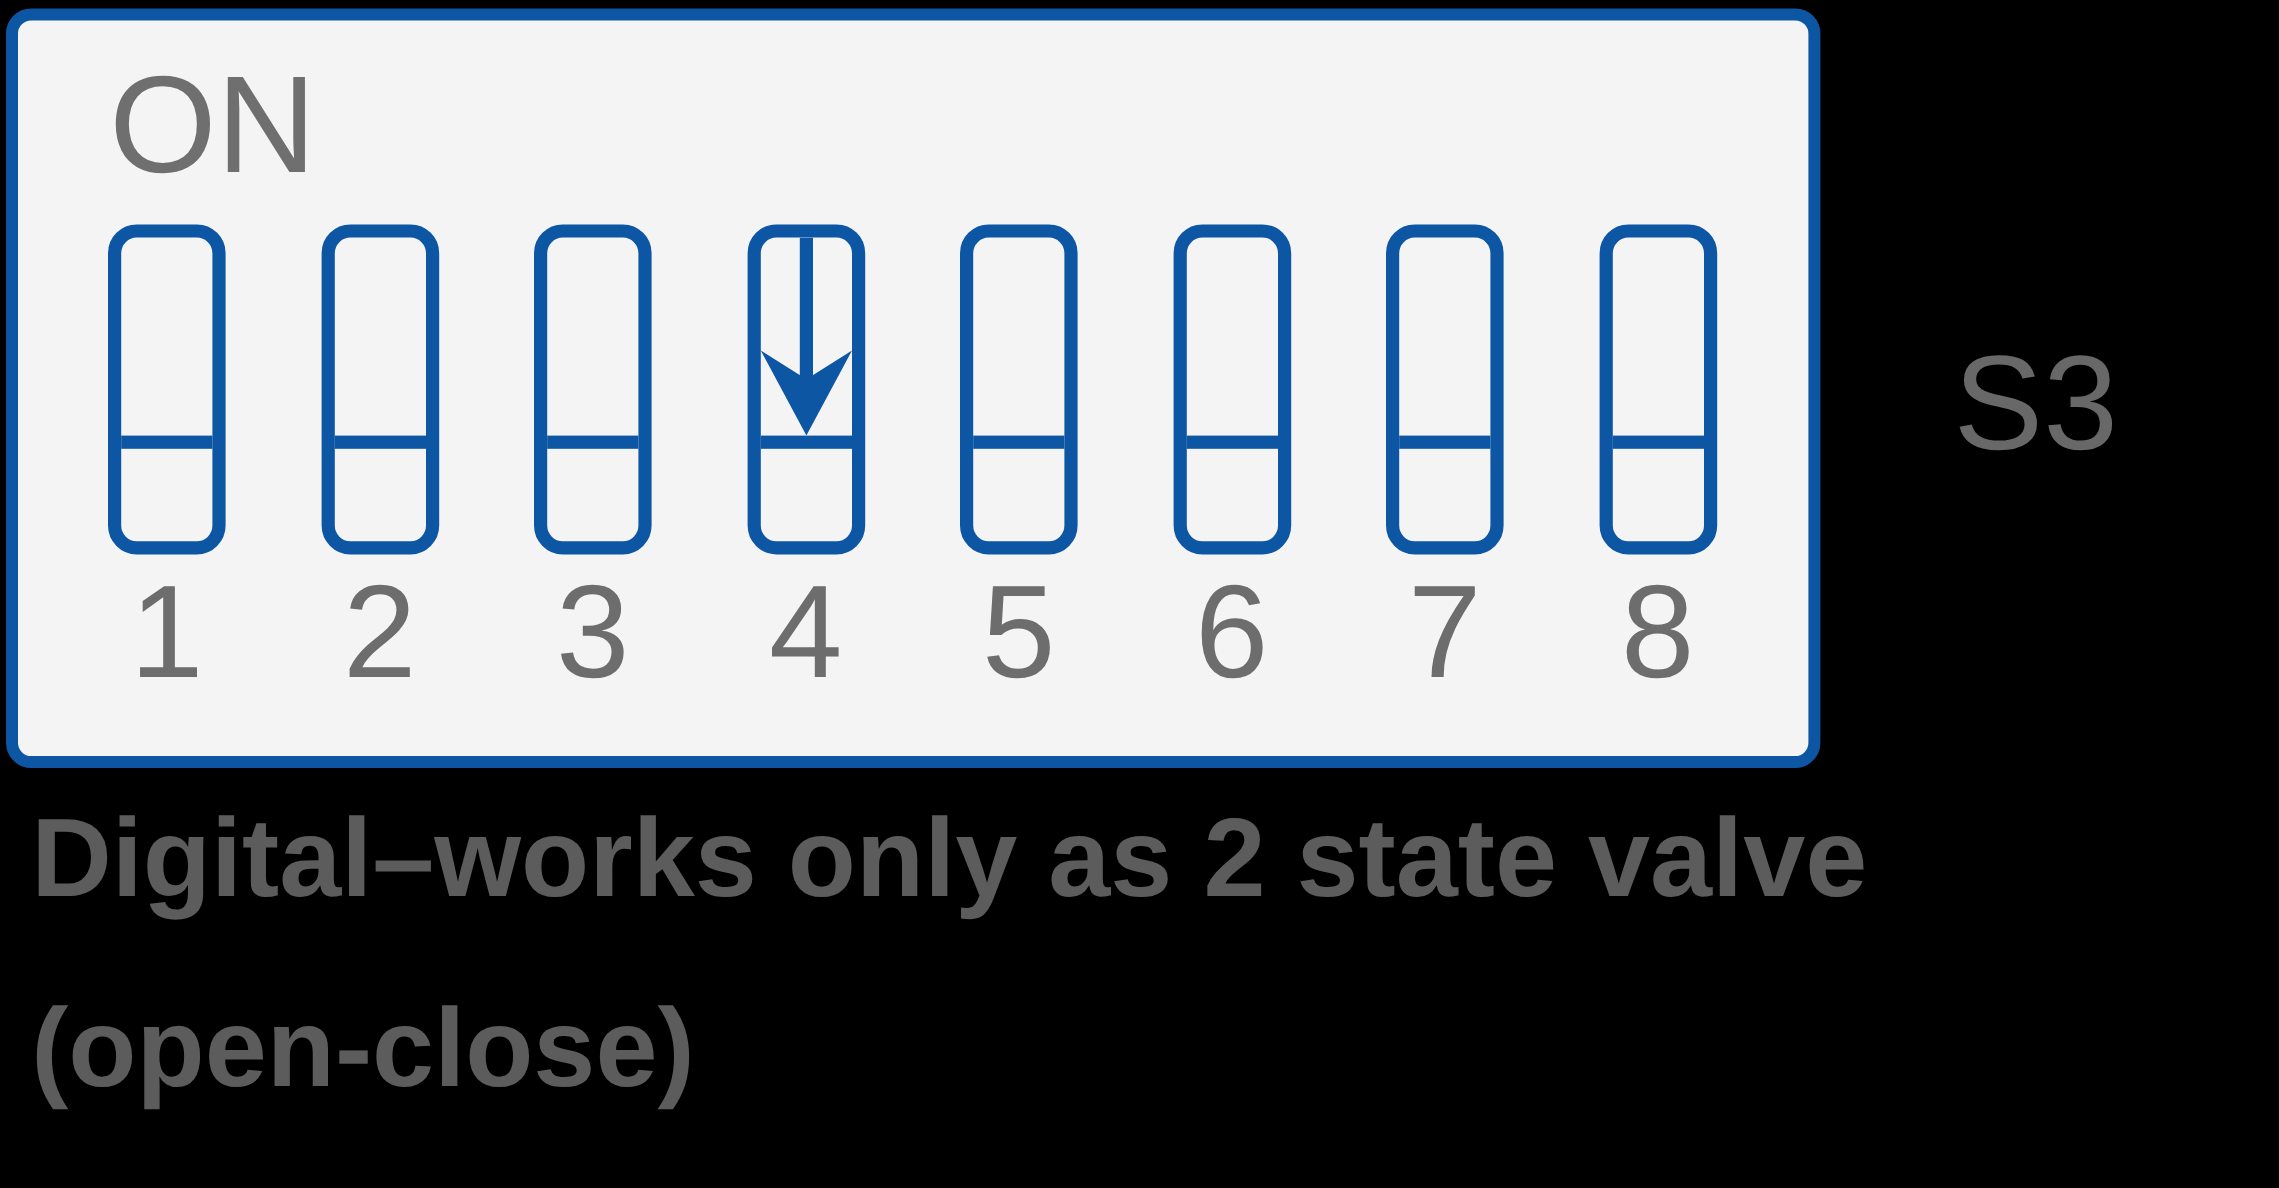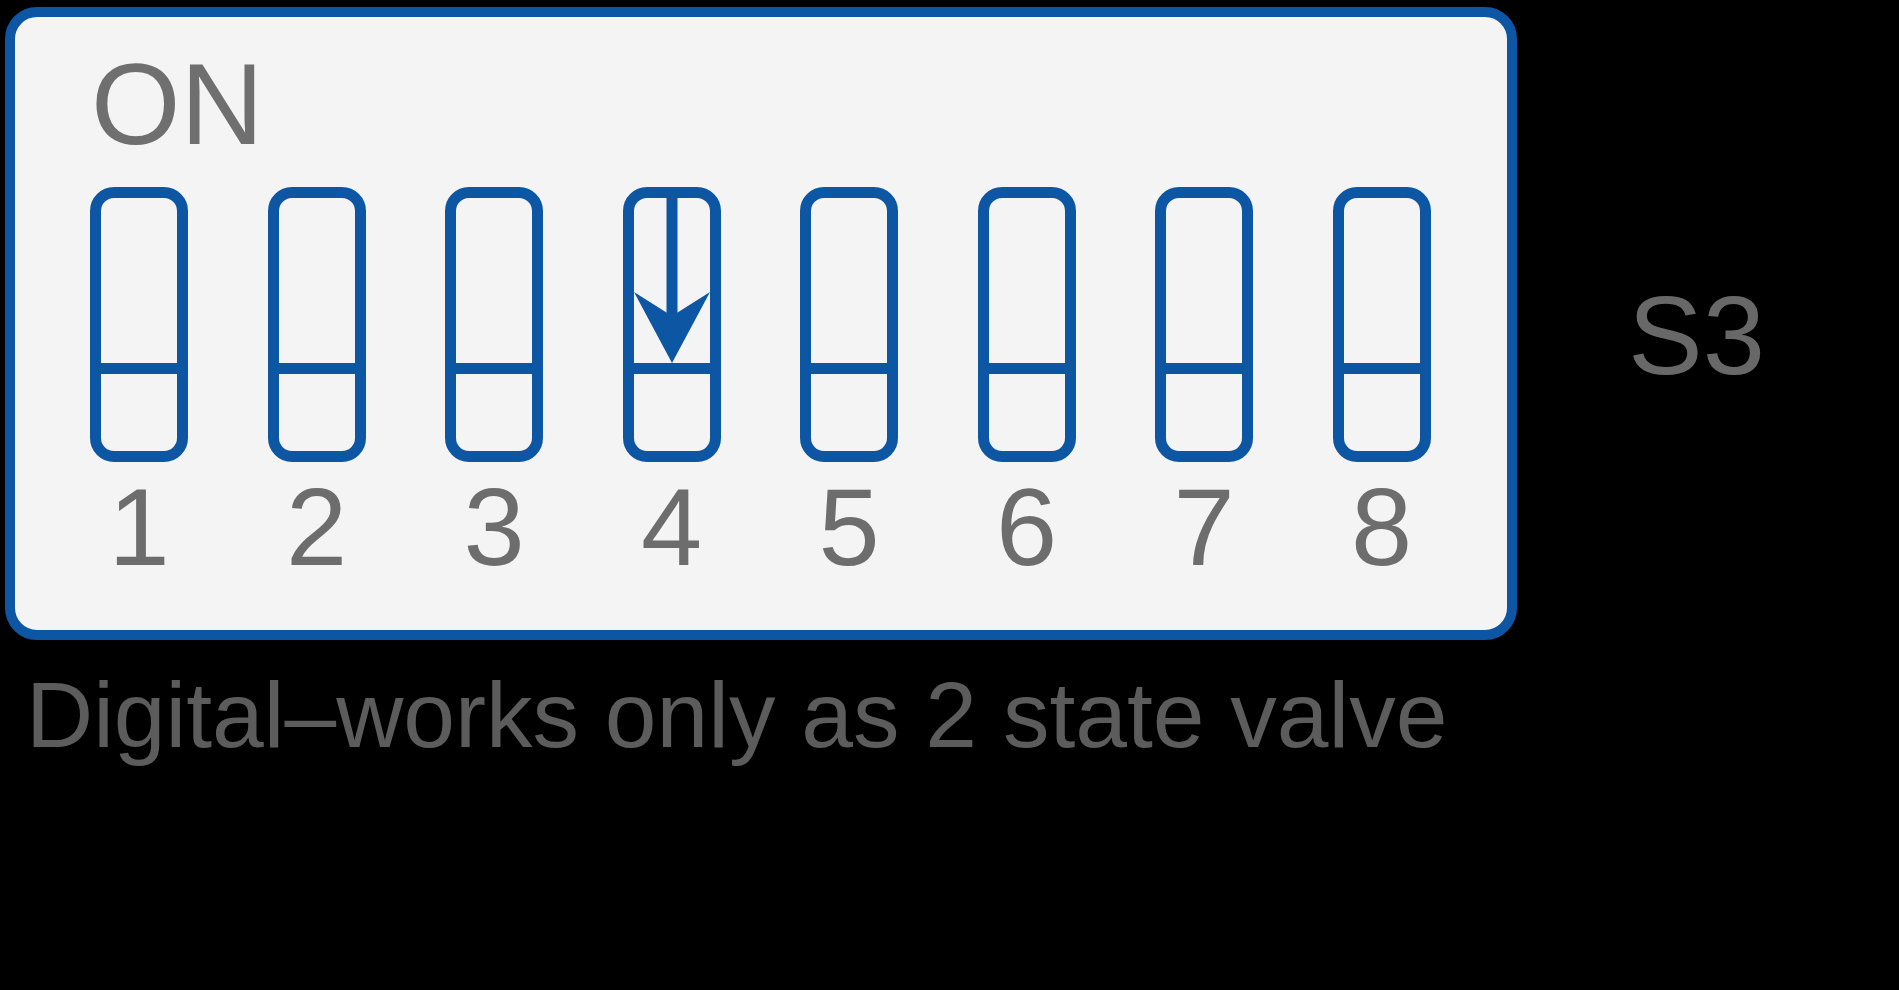--- a/index.html
+++ b/index.html
@@ -24,7 +24,7 @@
     box-sizing: border-box;
     background: var(--panel-bg, #f4f4f5);
     border: 10px solid var(--switch-blue, #0d56a4);
-    border-radius: 32px;
+    border-radius: 21px;
     padding-left: 44px;
   }
   .on-label {

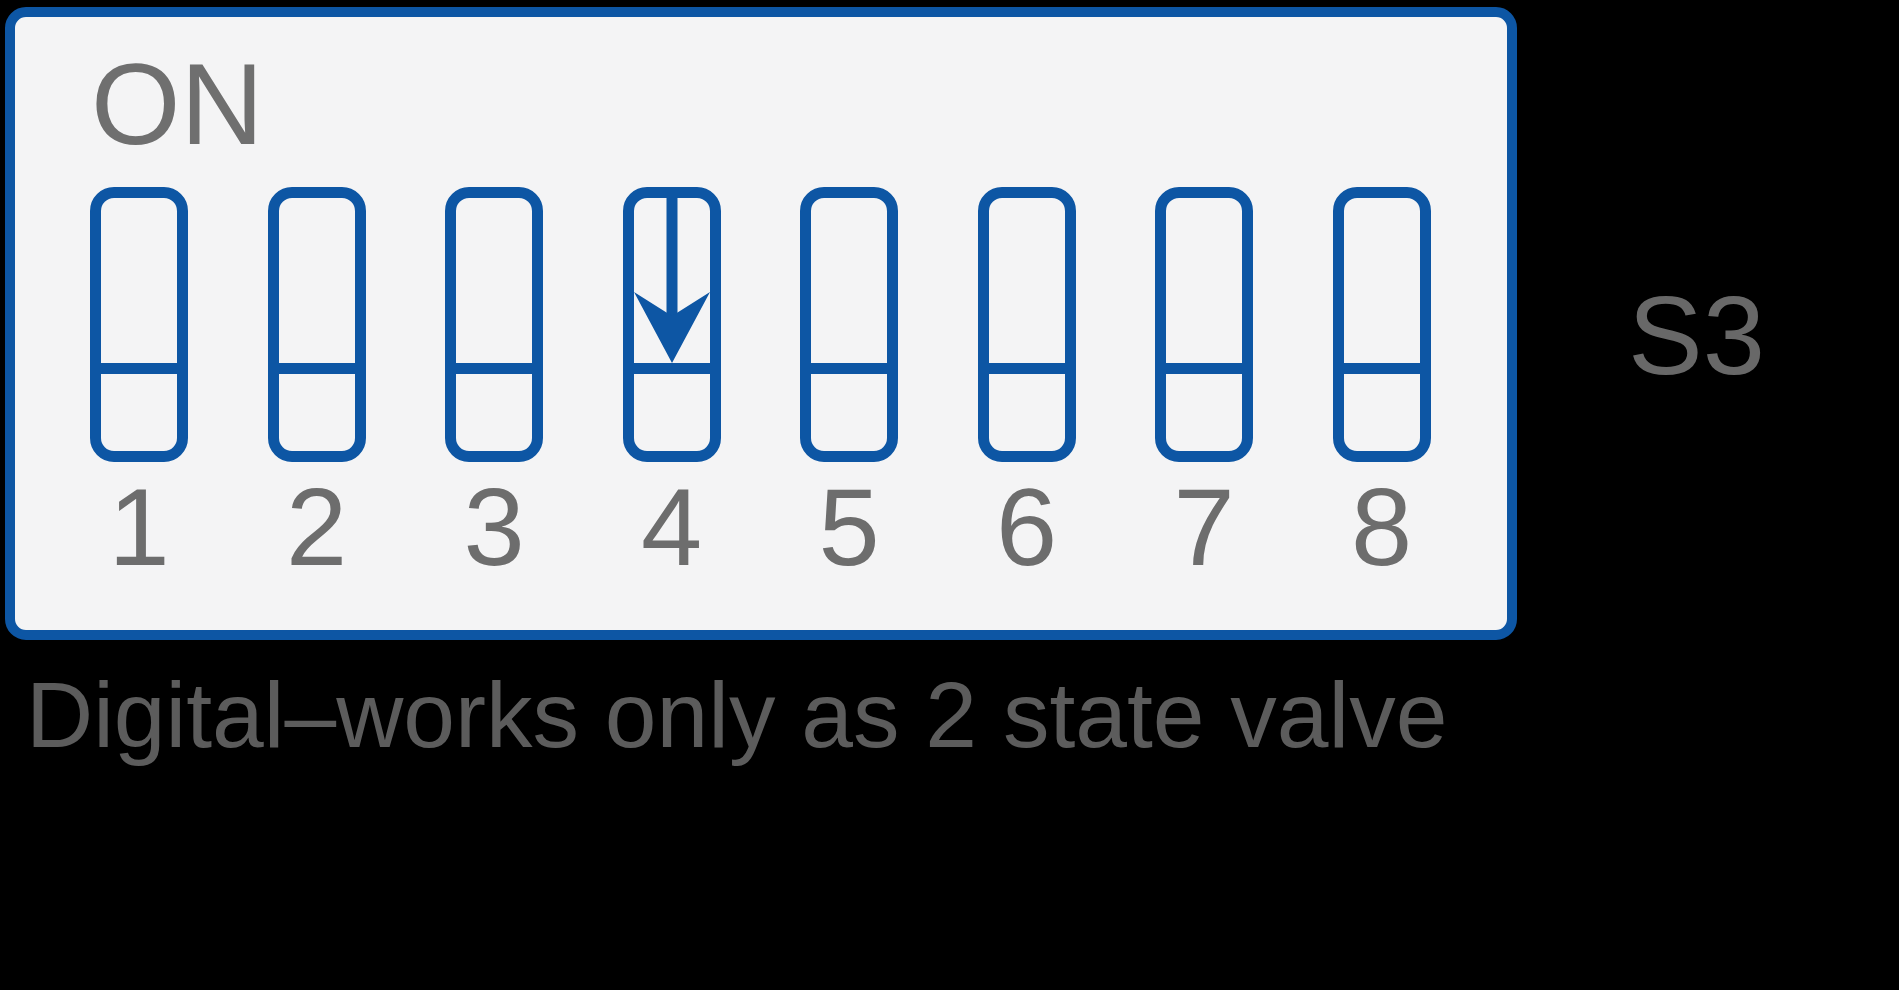--- a/index.html
+++ b/index.html
@@ -86,7 +86,7 @@
     left: 26px;
     top: 636px;
     font-size: 93px;
-    font-weight: normal;
+    font-weight: bold;
     line-height: 1.7;
     color: var(--caption-gray, #5c5c5c);
     white-space: nowrap;

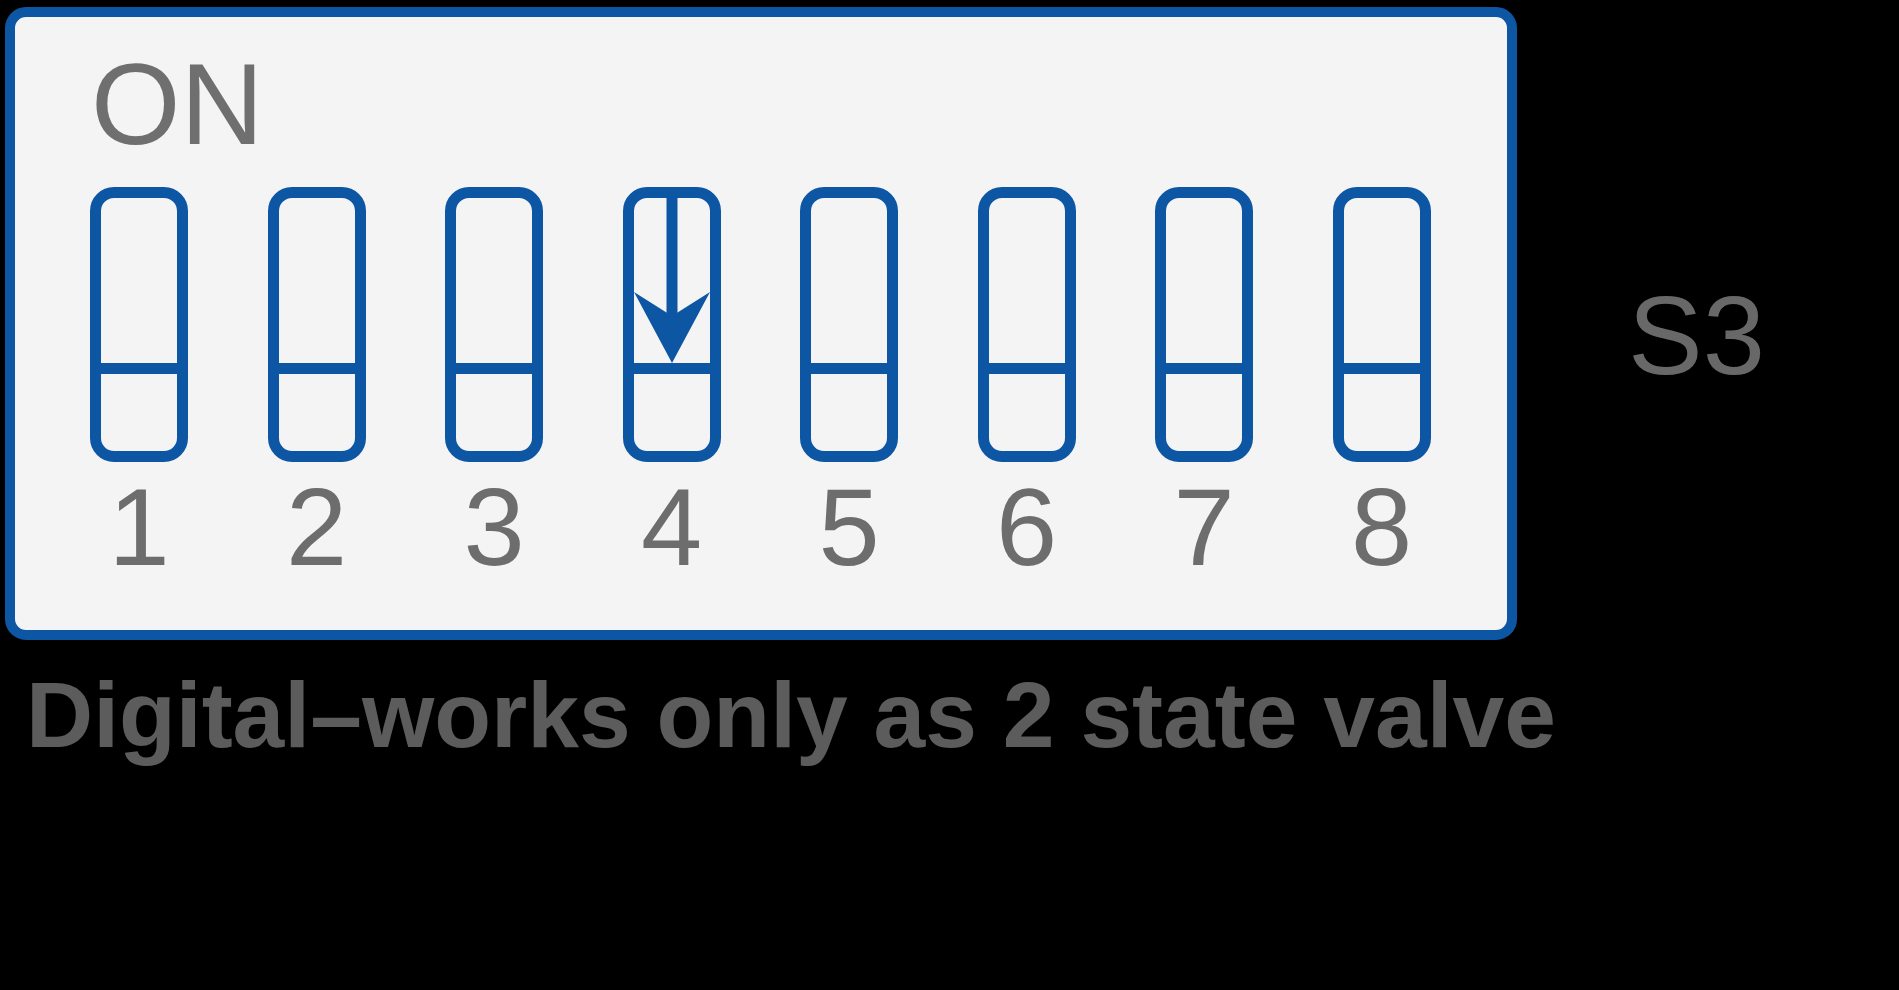--- a/index.html
+++ b/index.html
@@ -143,6 +143,7 @@
 
   <div class="caption">
     <div>Digital–works only as 2 state valve</div>
+    <div>(open-close)</div>
   </div>
 </div>
 

